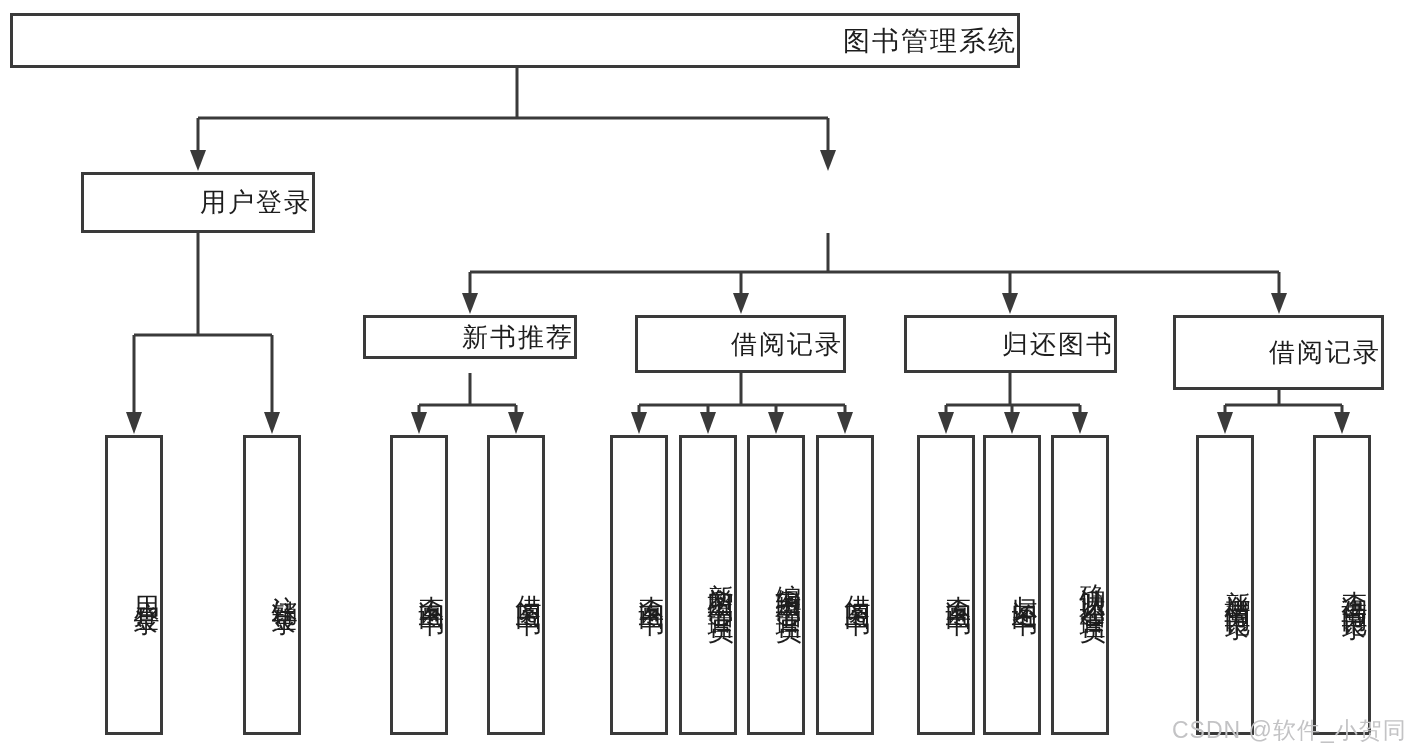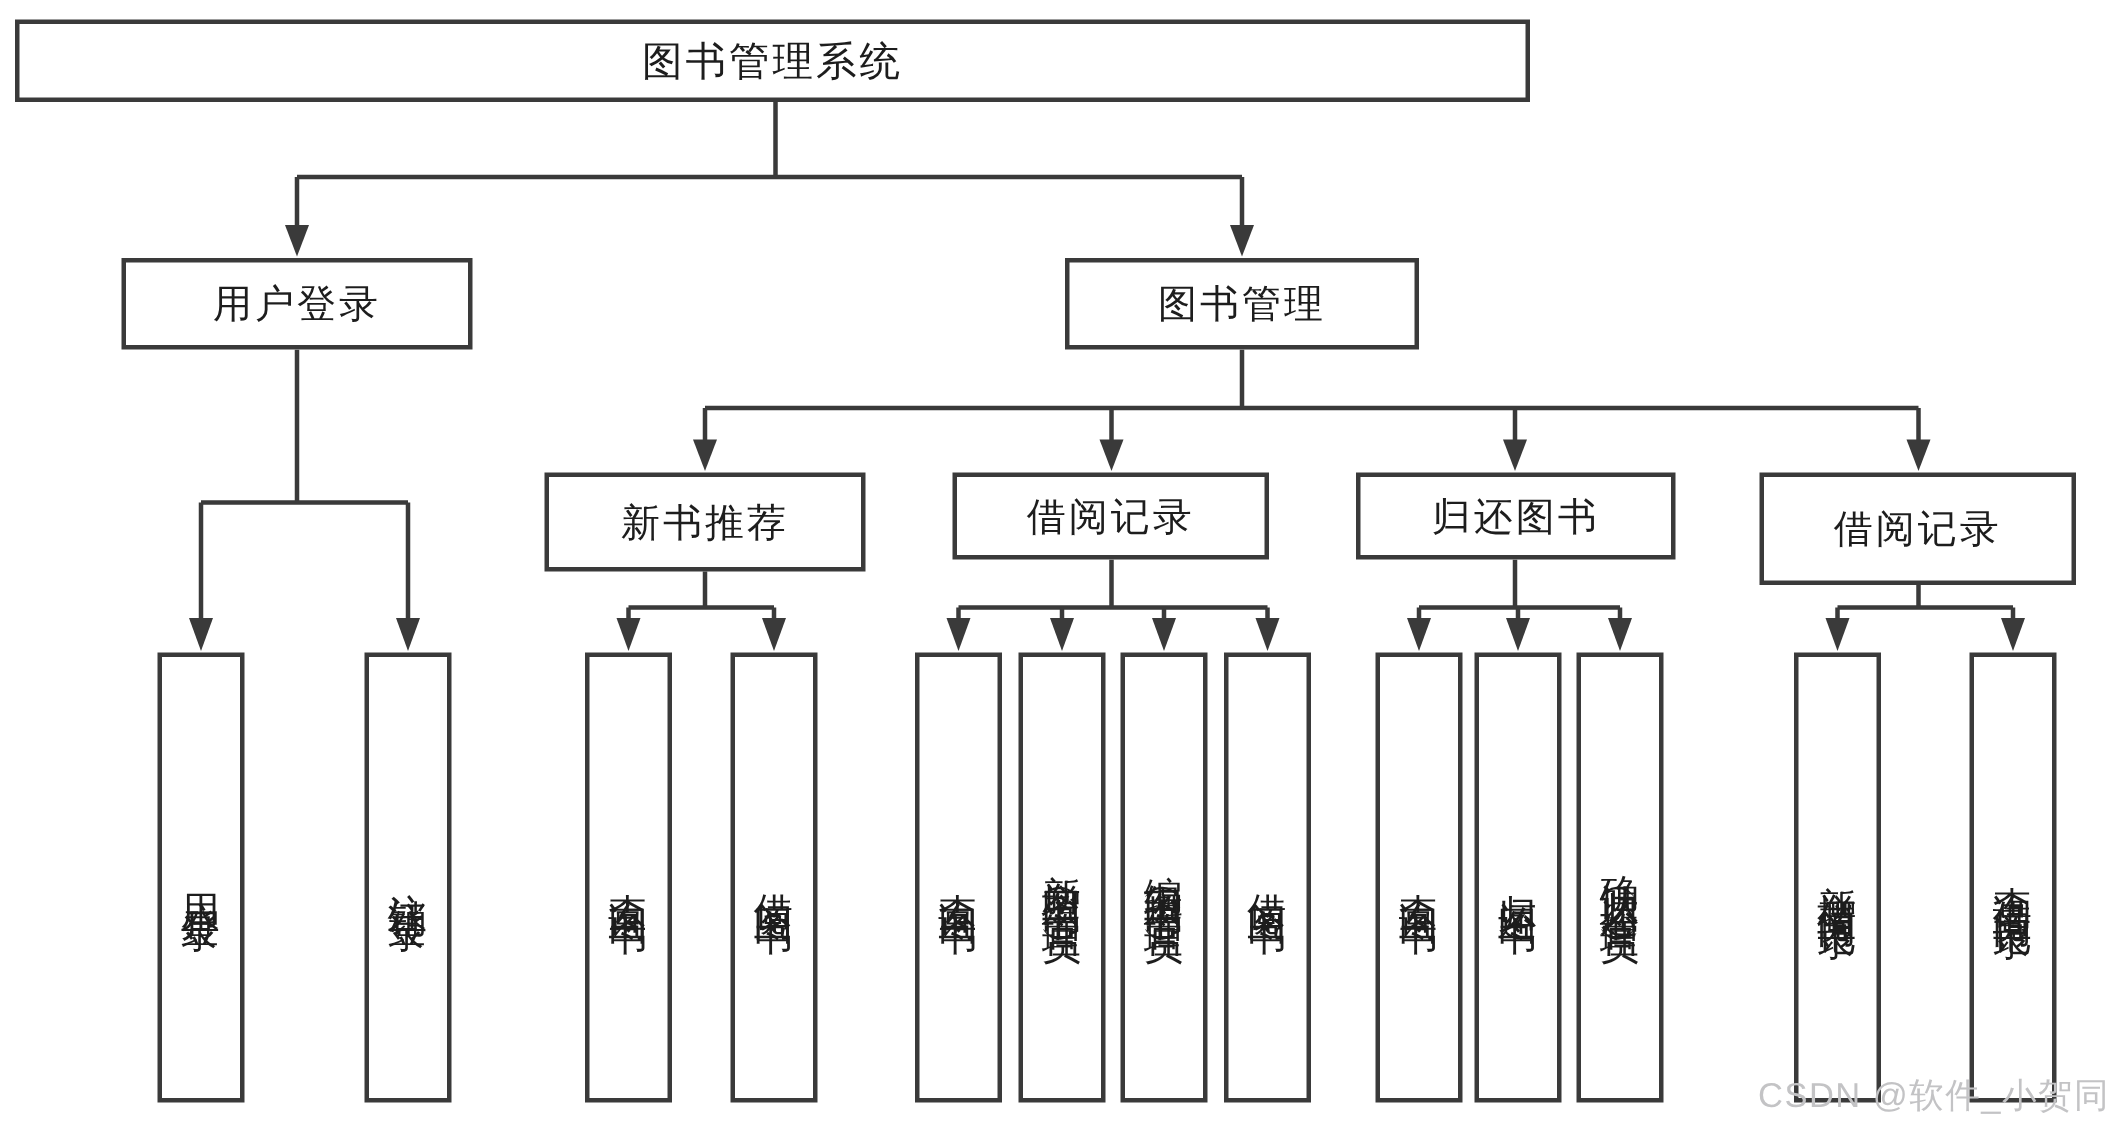--- a/index.html
+++ b/index.html
@@ -24,7 +24,7 @@
     position:absolute;
     border:3px solid var(--line);
     background:#fff;
-    display:flex;align-items:center;justify-content:center;
+    display:flex;align-items:center;justify-content:flex-end;
     box-sizing:border-box;
   }
   .node.h span{

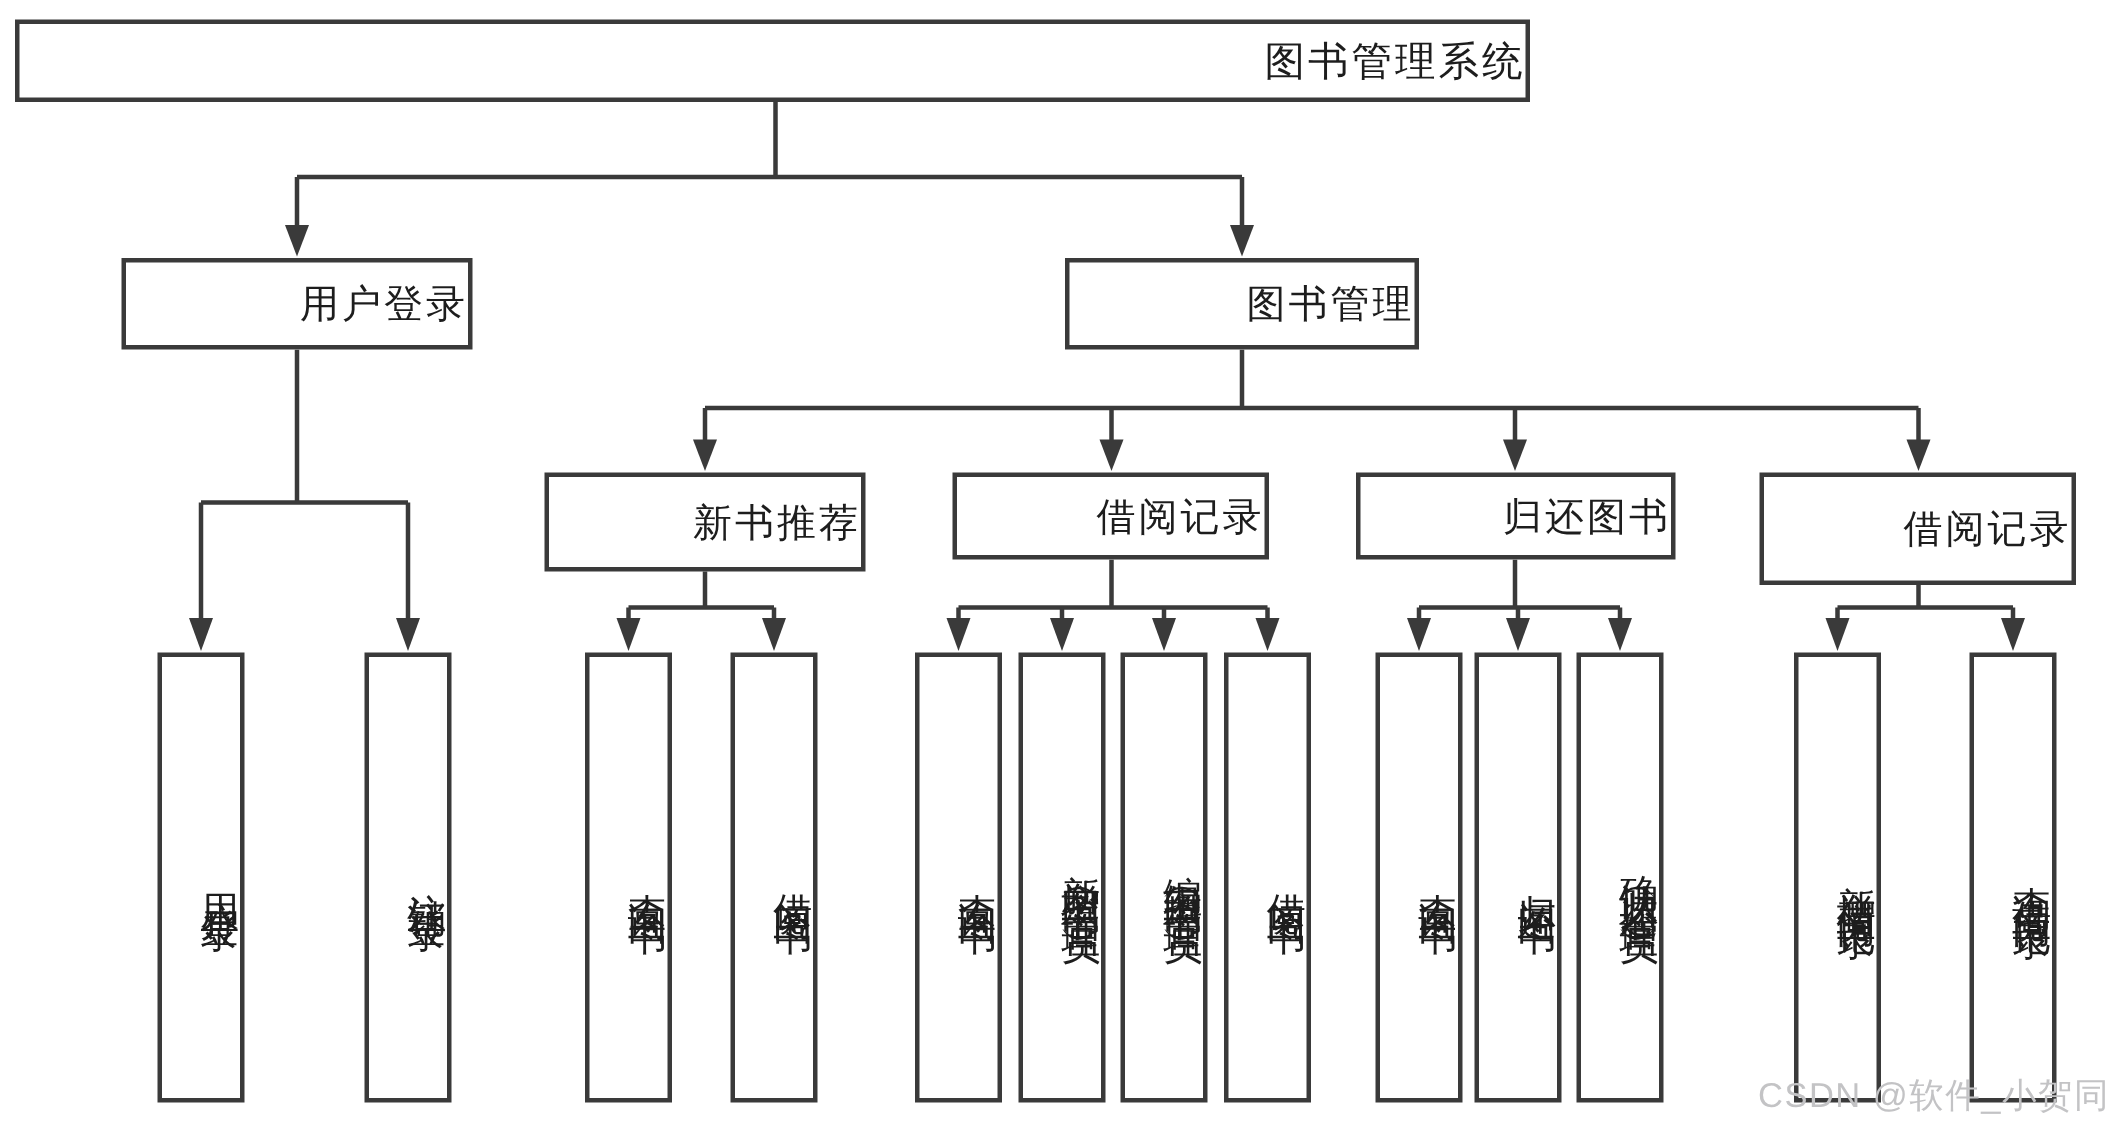--- a/index.html
+++ b/index.html
@@ -98,9 +98,6 @@
   <div class="node h" style="left:81px;top:172px;width:234px;height:61px">
     <span>用户登录</span>
   </div>
-  <div class="node h" style="left:710px;top:172px;width:236px;height:61px">
-    <span>图书管理</span>
-  </div>
 
   <div class="node h" style="left:363px;top:315px;width:214px;height:66px">
     <span>新书推荐</span>

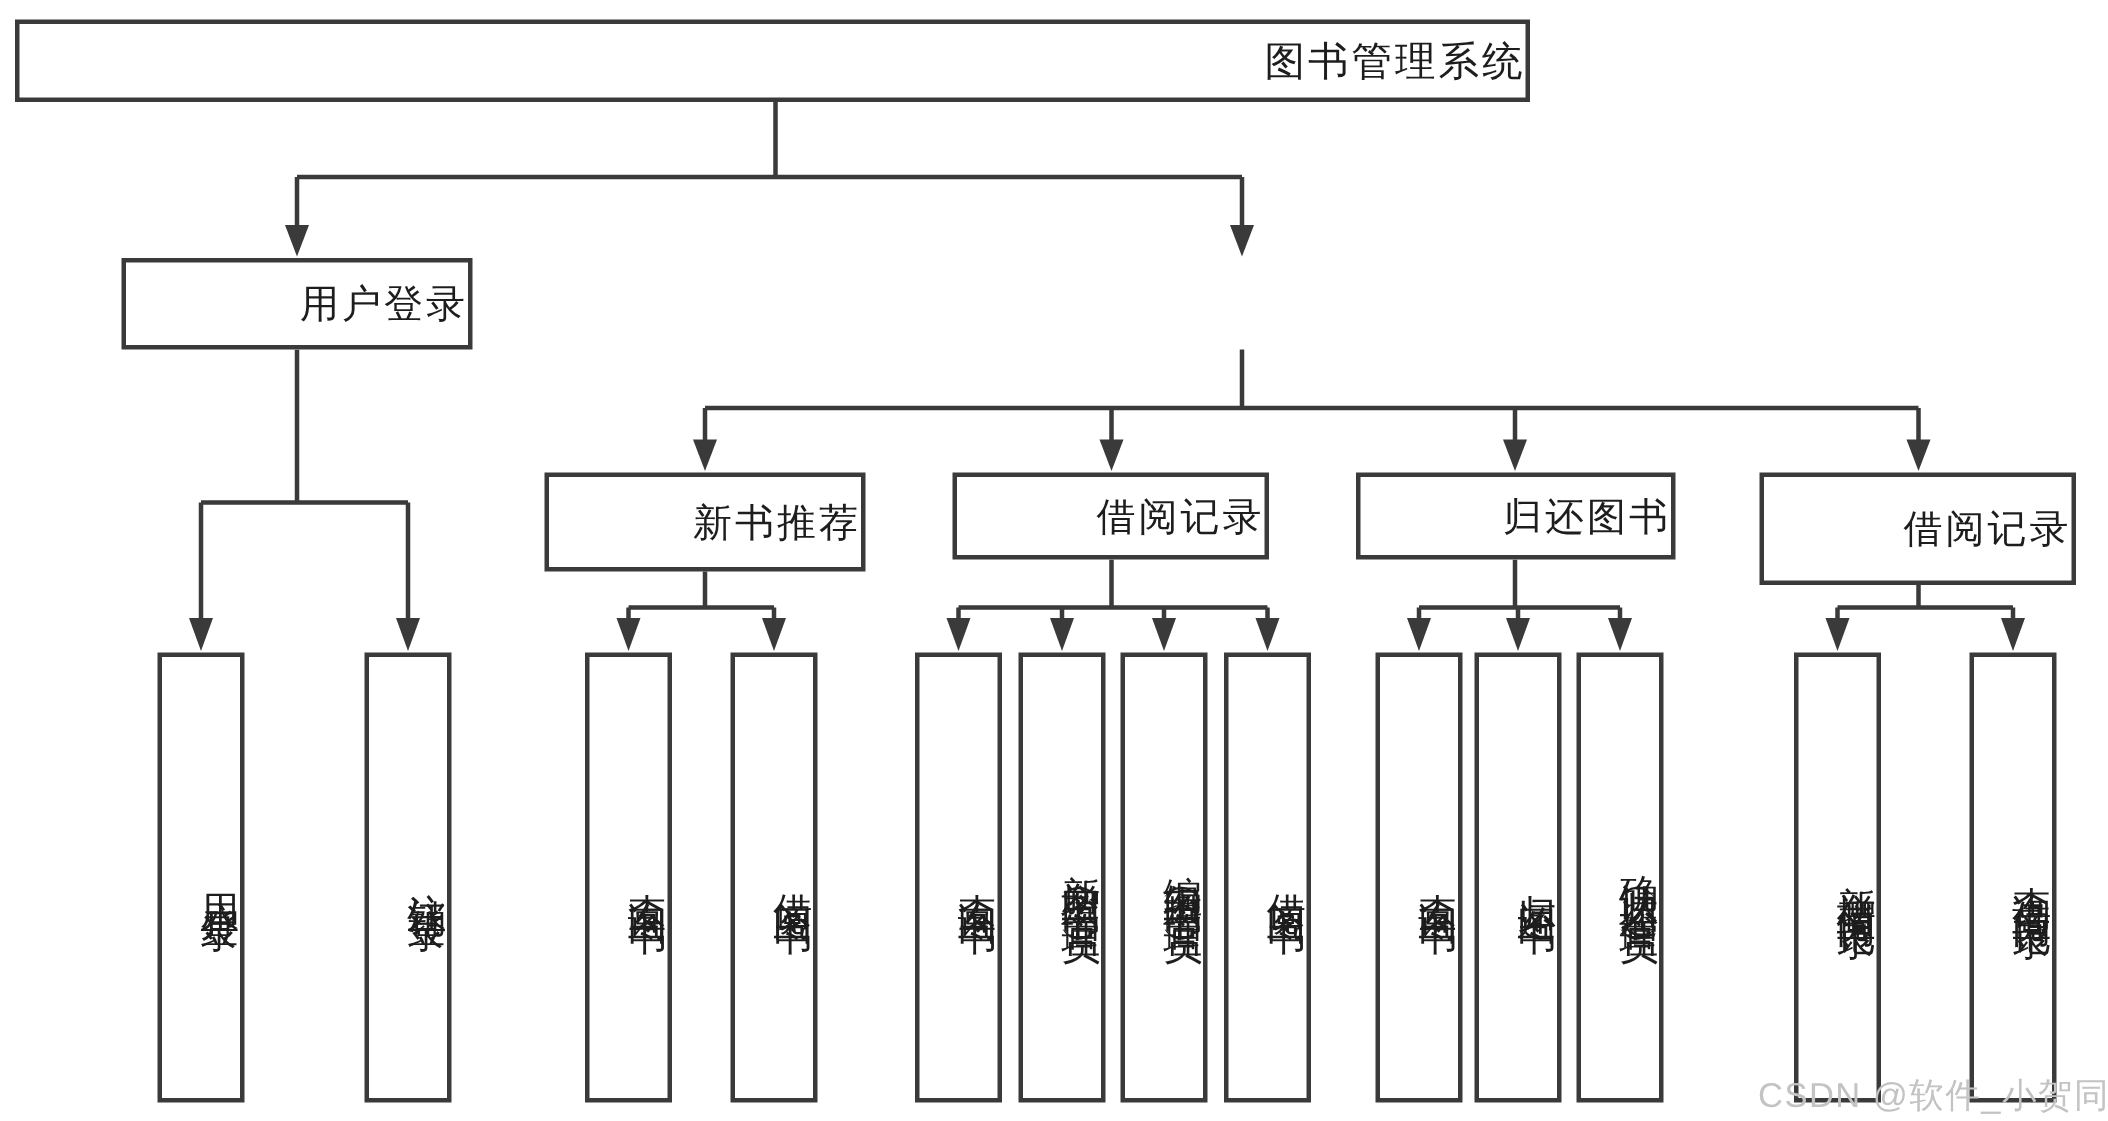--- a/index.html
+++ b/index.html
@@ -99,7 +99,7 @@
     <span>用户登录</span>
   </div>
 
-  <div class="node h" style="left:363px;top:315px;width:214px;height:66px">
+  <div class="node h" style="left:363px;top:315px;width:214px;height:44px">
     <span>新书推荐</span>
   </div>
   <div class="node h" style="left:635px;top:315px;width:211px;height:58px">

